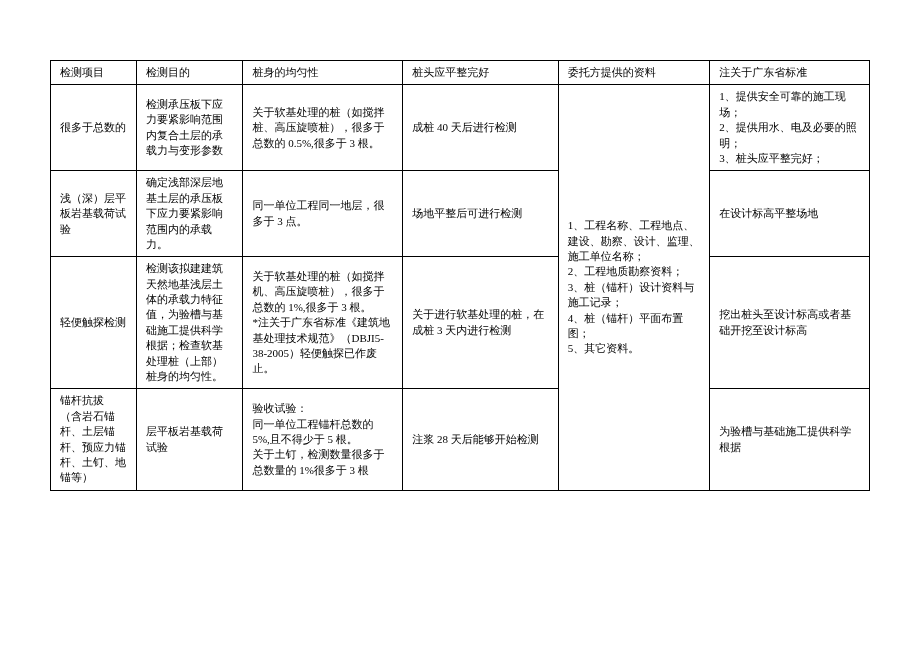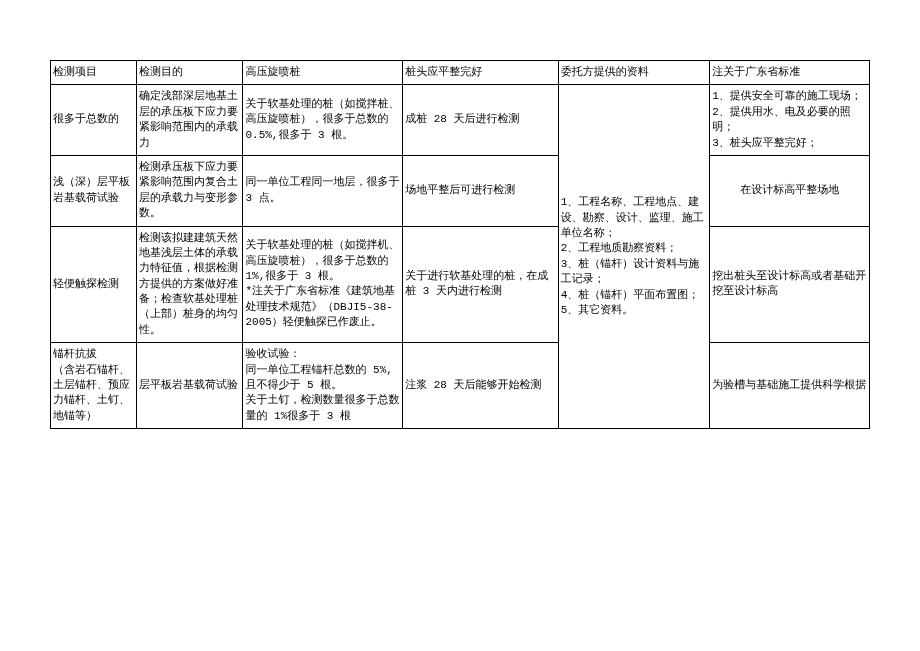--- a/index.html
+++ b/index.html
@@ -21,12 +21,11 @@
     }
     td, th {
       border: 1px solid #000;
-      padding: 4px 2px;
+      padding: 4px 9px;
       vertical-align: middle;
       text-align: left;
       line-height: 1.4;
       word-wrap: break-word;
-      font-family: Liberation Mono, monospace;
     }
     th {
       font-weight: normal;

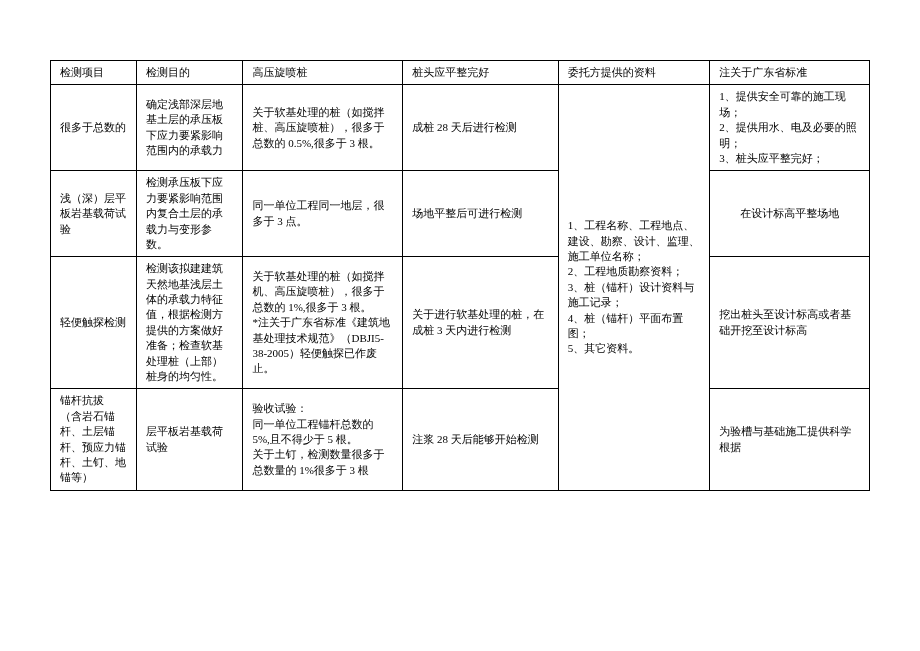--- a/index.html
+++ b/index.html
@@ -55,7 +55,7 @@
       <tr>
     <th>检测项目</th>
     <th>检测目的</th>
-    <th>高压旋喷桩</th>
+    <th>桩身的均匀性</th>
     <th>桩头应平整完好</th>
     <th>委托方提供的资料</th>
     <th>注关于广东省标准</th>

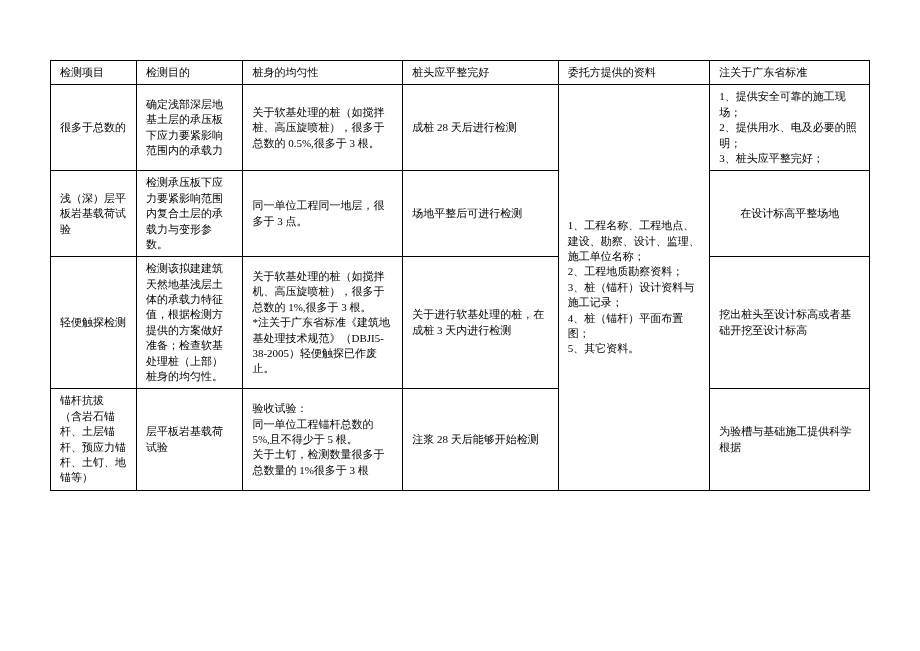--- a/index.html
+++ b/index.html
@@ -62,7 +62,7 @@
   </tr>
   <tr>
     <td>很多于总数的</td>
-    <td>确定浅部深层地基土层的承压板下应力要紧影响范围内的承载力</td>
+    <td>检测承压板下应力要紧影响范围内复合土层的承载力与变形参数</td>
     <td>关于软基处理的桩（如搅拌桩、高压旋喷桩），很多于总数的 0.5%,很多于 3 根。</td>
     <td>成桩 28 天后进行检测</td>
     <td rowspan="4">1、工程名称、工程地点、建设、勘察、设计、监理、施工单位名称；<br>2、工程地质勘察资料；<br>3、桩（锚杆）设计资料与施工记录；<br>4、桩（锚杆）平面布置图；<br>5、其它资料。</td>

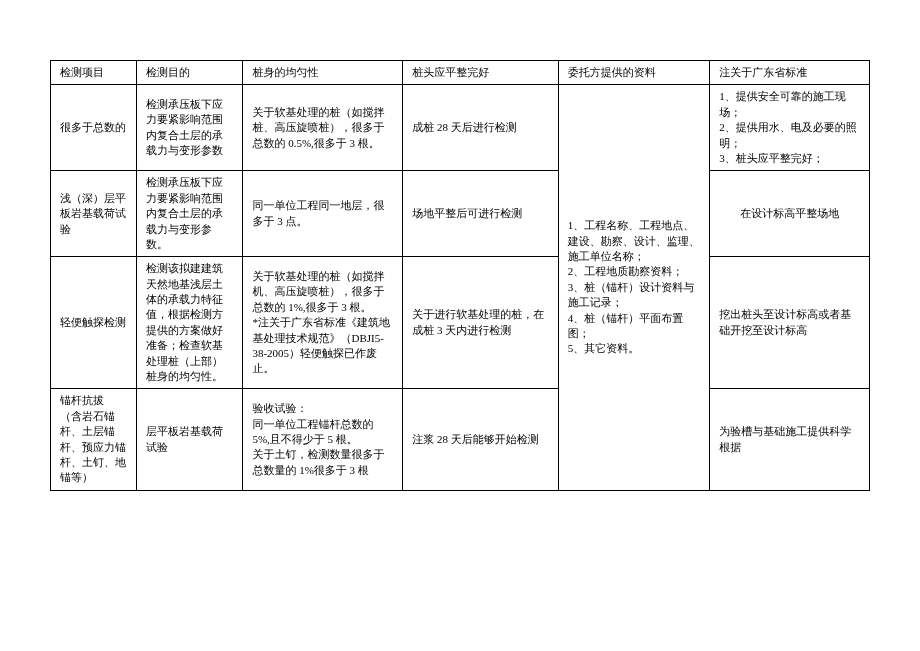--- a/index.html
+++ b/index.html
@@ -64,7 +64,7 @@
     <td>很多于总数的</td>
     <td>检测承压板下应力要紧影响范围内复合土层的承载力与变形参数</td>
     <td>关于软基处理的桩（如搅拌桩、高压旋喷桩），很多于总数的 0.5%,很多于 3 根。</td>
-    <td>成桩 28 天后进行检测</td>
+    <td>成桩 40 天后进行检测</td>
     <td rowspan="4">1、工程名称、工程地点、建设、勘察、设计、监理、施工单位名称；<br>2、工程地质勘察资料；<br>3、桩（锚杆）设计资料与施工记录；<br>4、桩（锚杆）平面布置图；<br>5、其它资料。</td>
     <td>1、提供安全可靠的施工现场；<br>2、提供用水、电及必要的照明；<br>3、桩头应平整完好；</td>
   </tr>

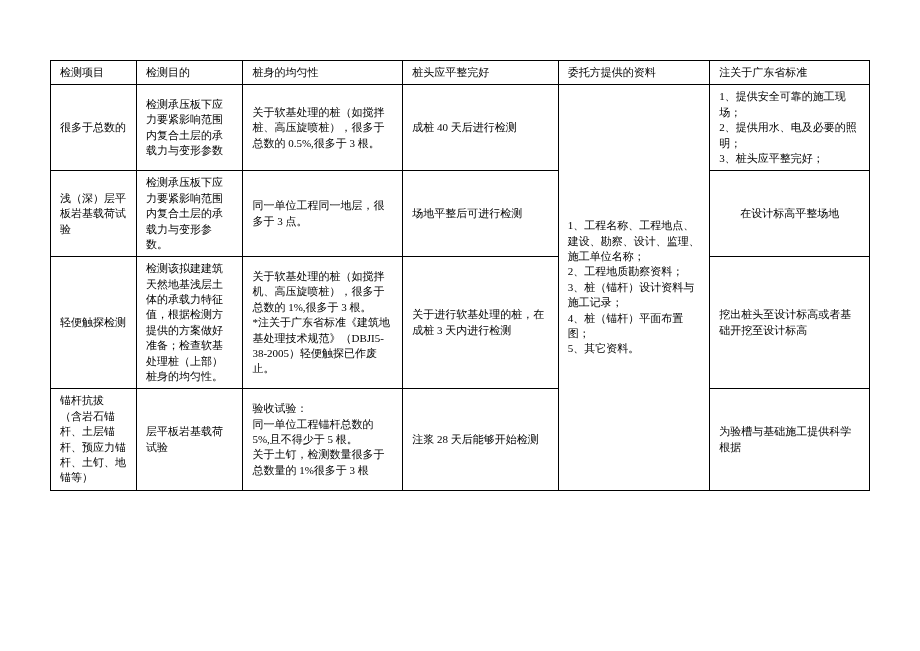--- a/index.html
+++ b/index.html
@@ -70,7 +70,7 @@
   </tr>
   <tr>
     <td>浅（深）层平板岩基载荷试验</td>
-    <td>检测承压板下应力要紧影响范围内复合土层的承载力与变形参数。</td>
+    <td>确定浅部深层地基土层的承压板下应力要紧影响范围内的承载力。</td>
     <td>同一单位工程同一地层，很多于 3 点。</td>
     <td>场地平整后可进行检测</td>
     <td class="center">在设计标高平整场地</td>

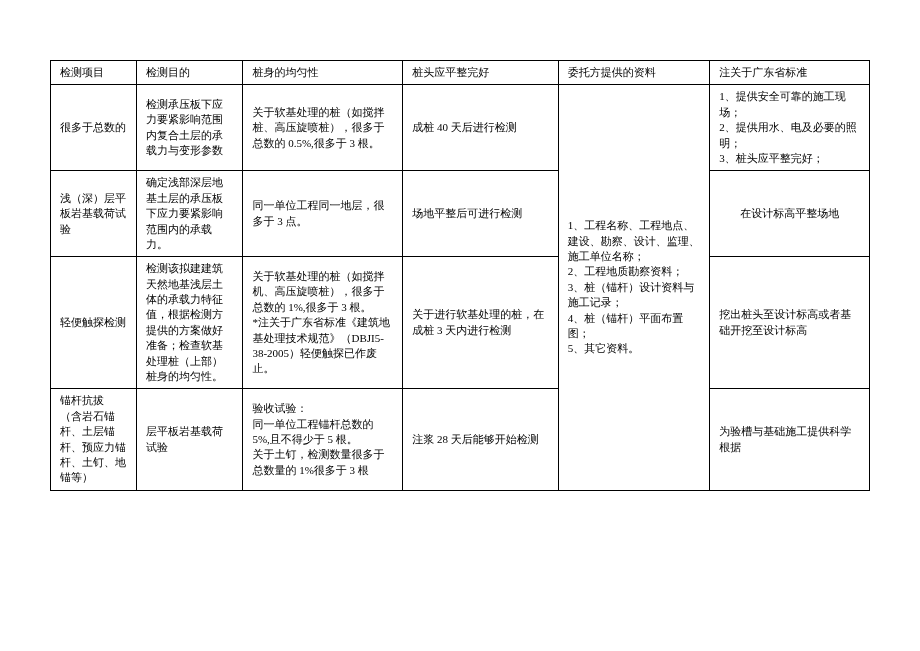--- a/index.html
+++ b/index.html
@@ -37,7 +37,7 @@
     .col-4 { width: 19%; }
     .col-5 { width: 18.5%; }
     .col-6 { width: 19.5%; }
-    .center { text-align: center; }
+    .center { text-align: left; }
   </style>
 </head>
 <body>

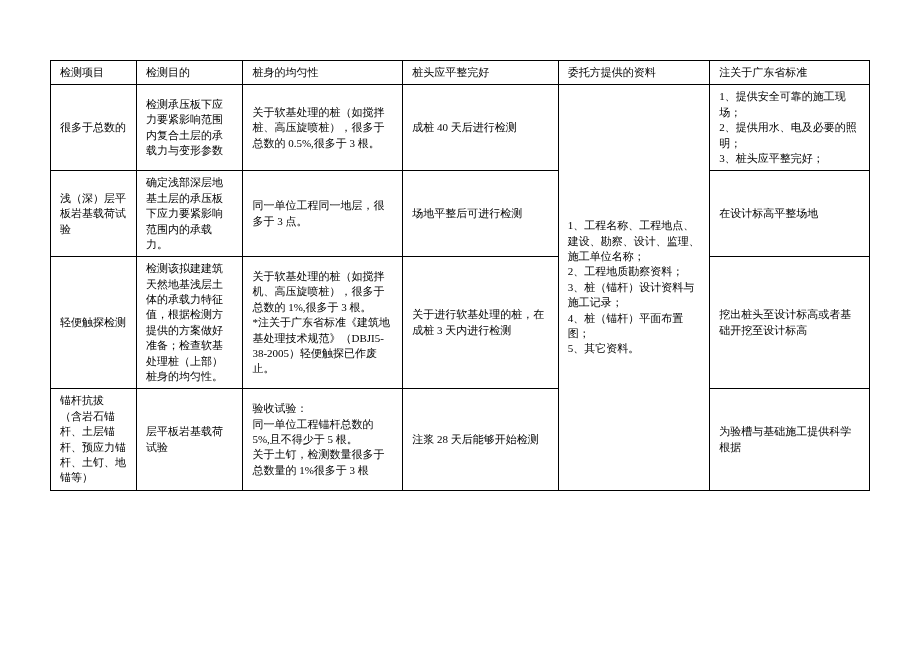--- a/index.html
+++ b/index.html
@@ -77,7 +77,7 @@
   </tr>
   <tr>
     <td>轻便触探检测</td>
-    <td>检测该拟建建筑天然地基浅层土体的承载力特征值，根据检测方提供的方案做好准备；检查软基处理桩（上部）桩身的均匀性。</td>
+    <td>检测该拟建建筑天然地基浅层土体的承载力特征值，为验槽与基础施工提供科学根据；检查软基处理桩（上部）桩身的均匀性。</td>
     <td>关于软基处理的桩（如搅拌机、高压旋喷桩），很多于总数的 1%,很多于 3 根。<br>*注关于广东省标准《建筑地基处理技术规范》（DBJI5-38-2005）轻便触探已作废止。</td>
     <td>关于进行软基处理的桩，在成桩 3 天内进行检测</td>
     <td>挖出桩头至设计标高或者基础开挖至设计标高</td>

